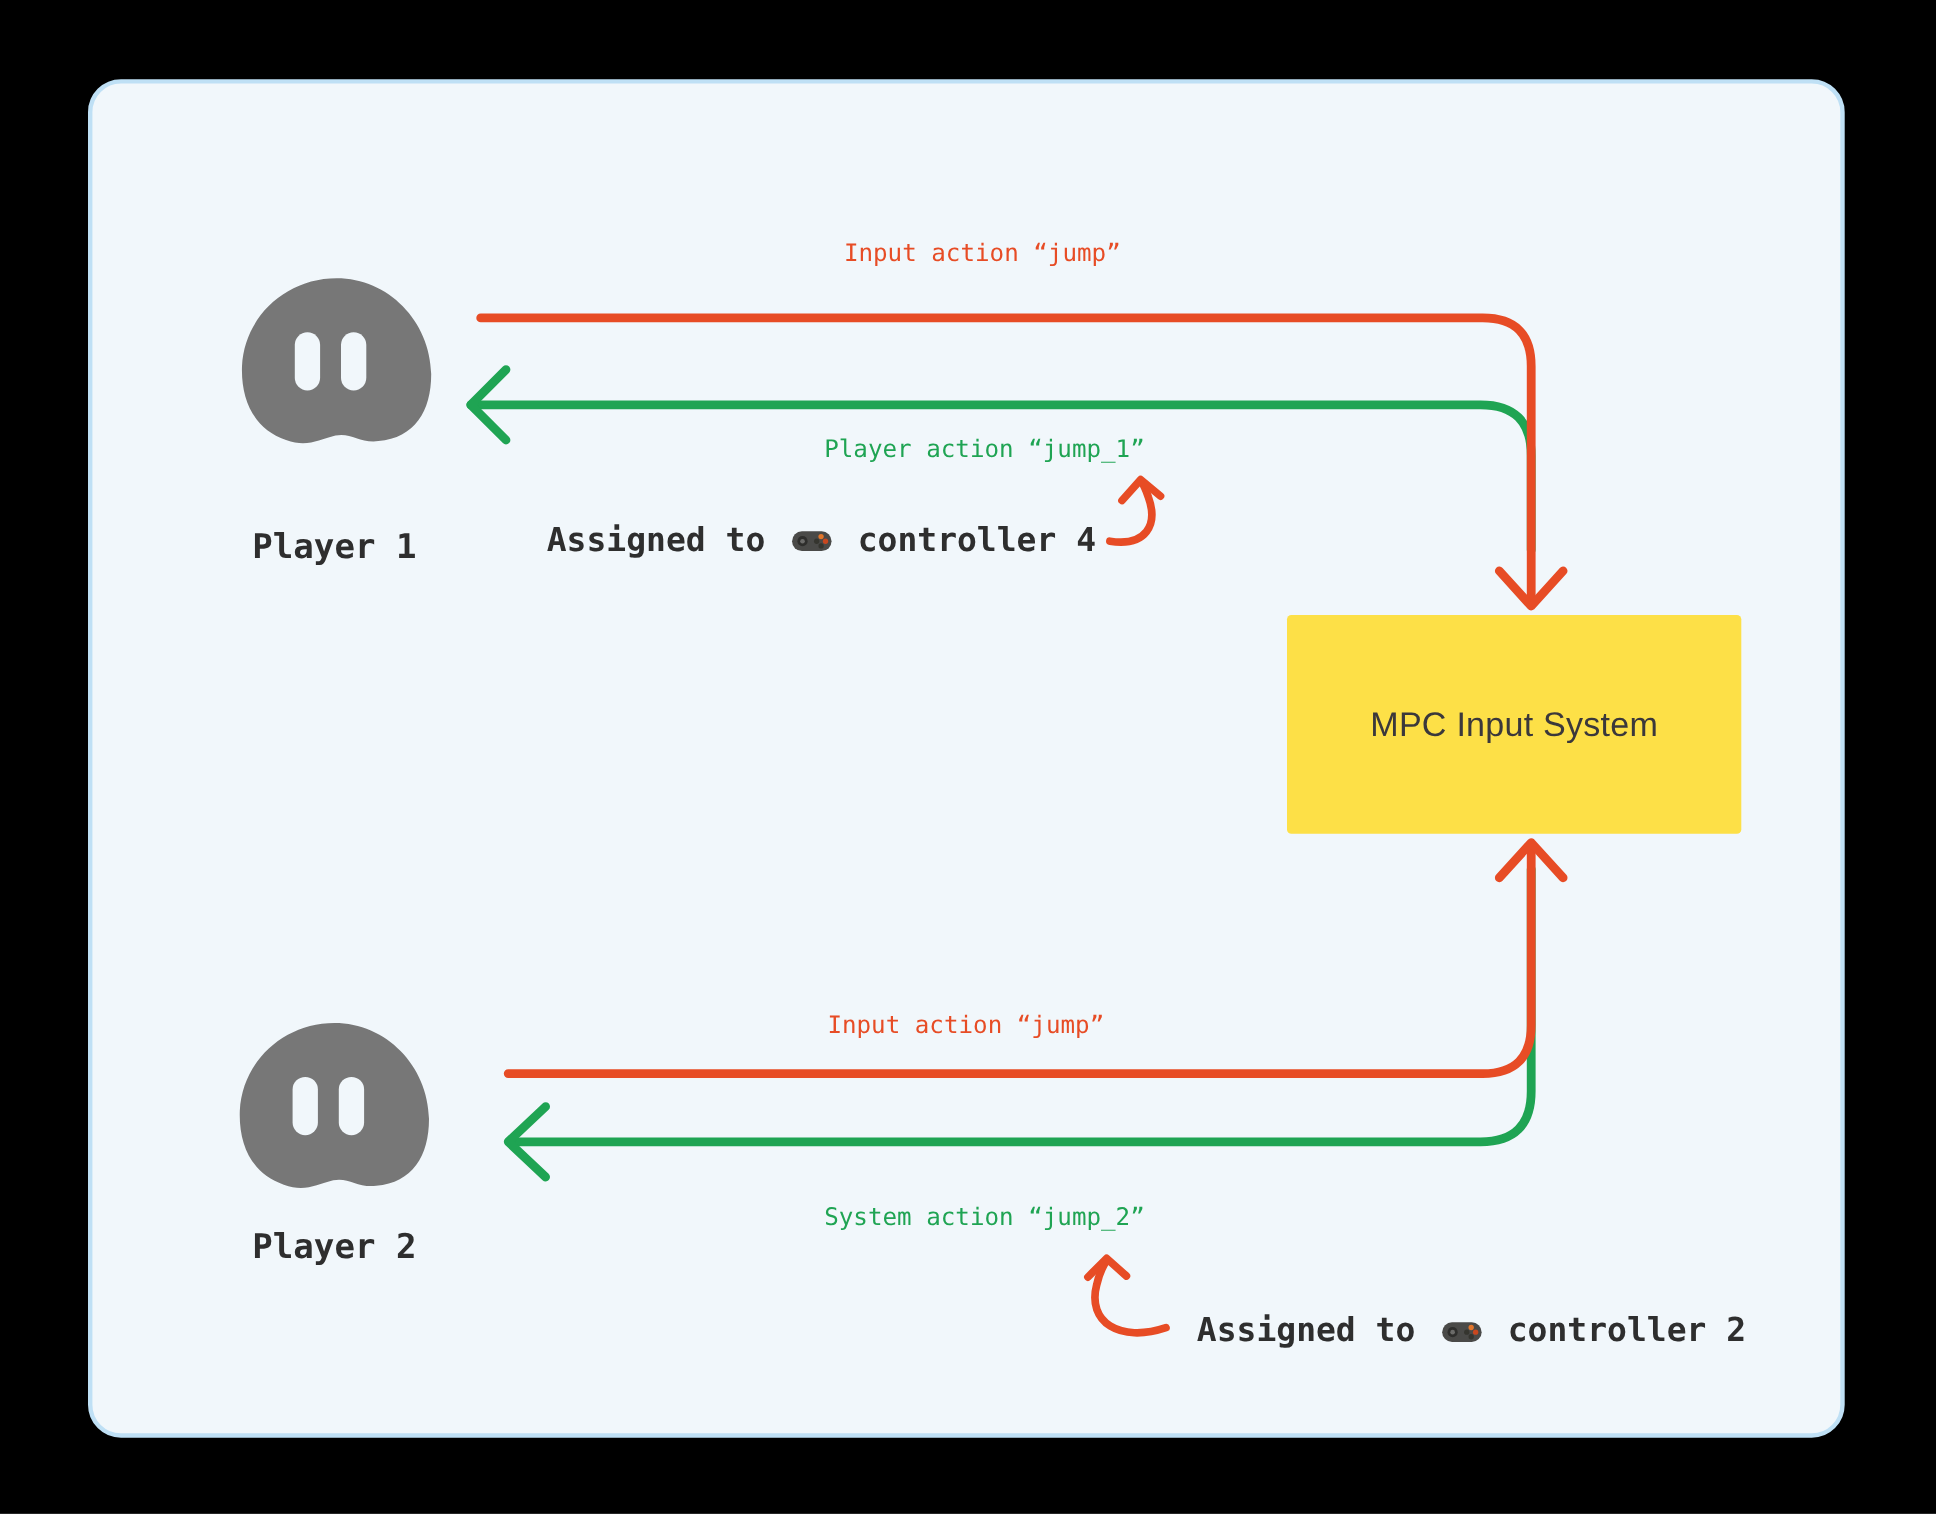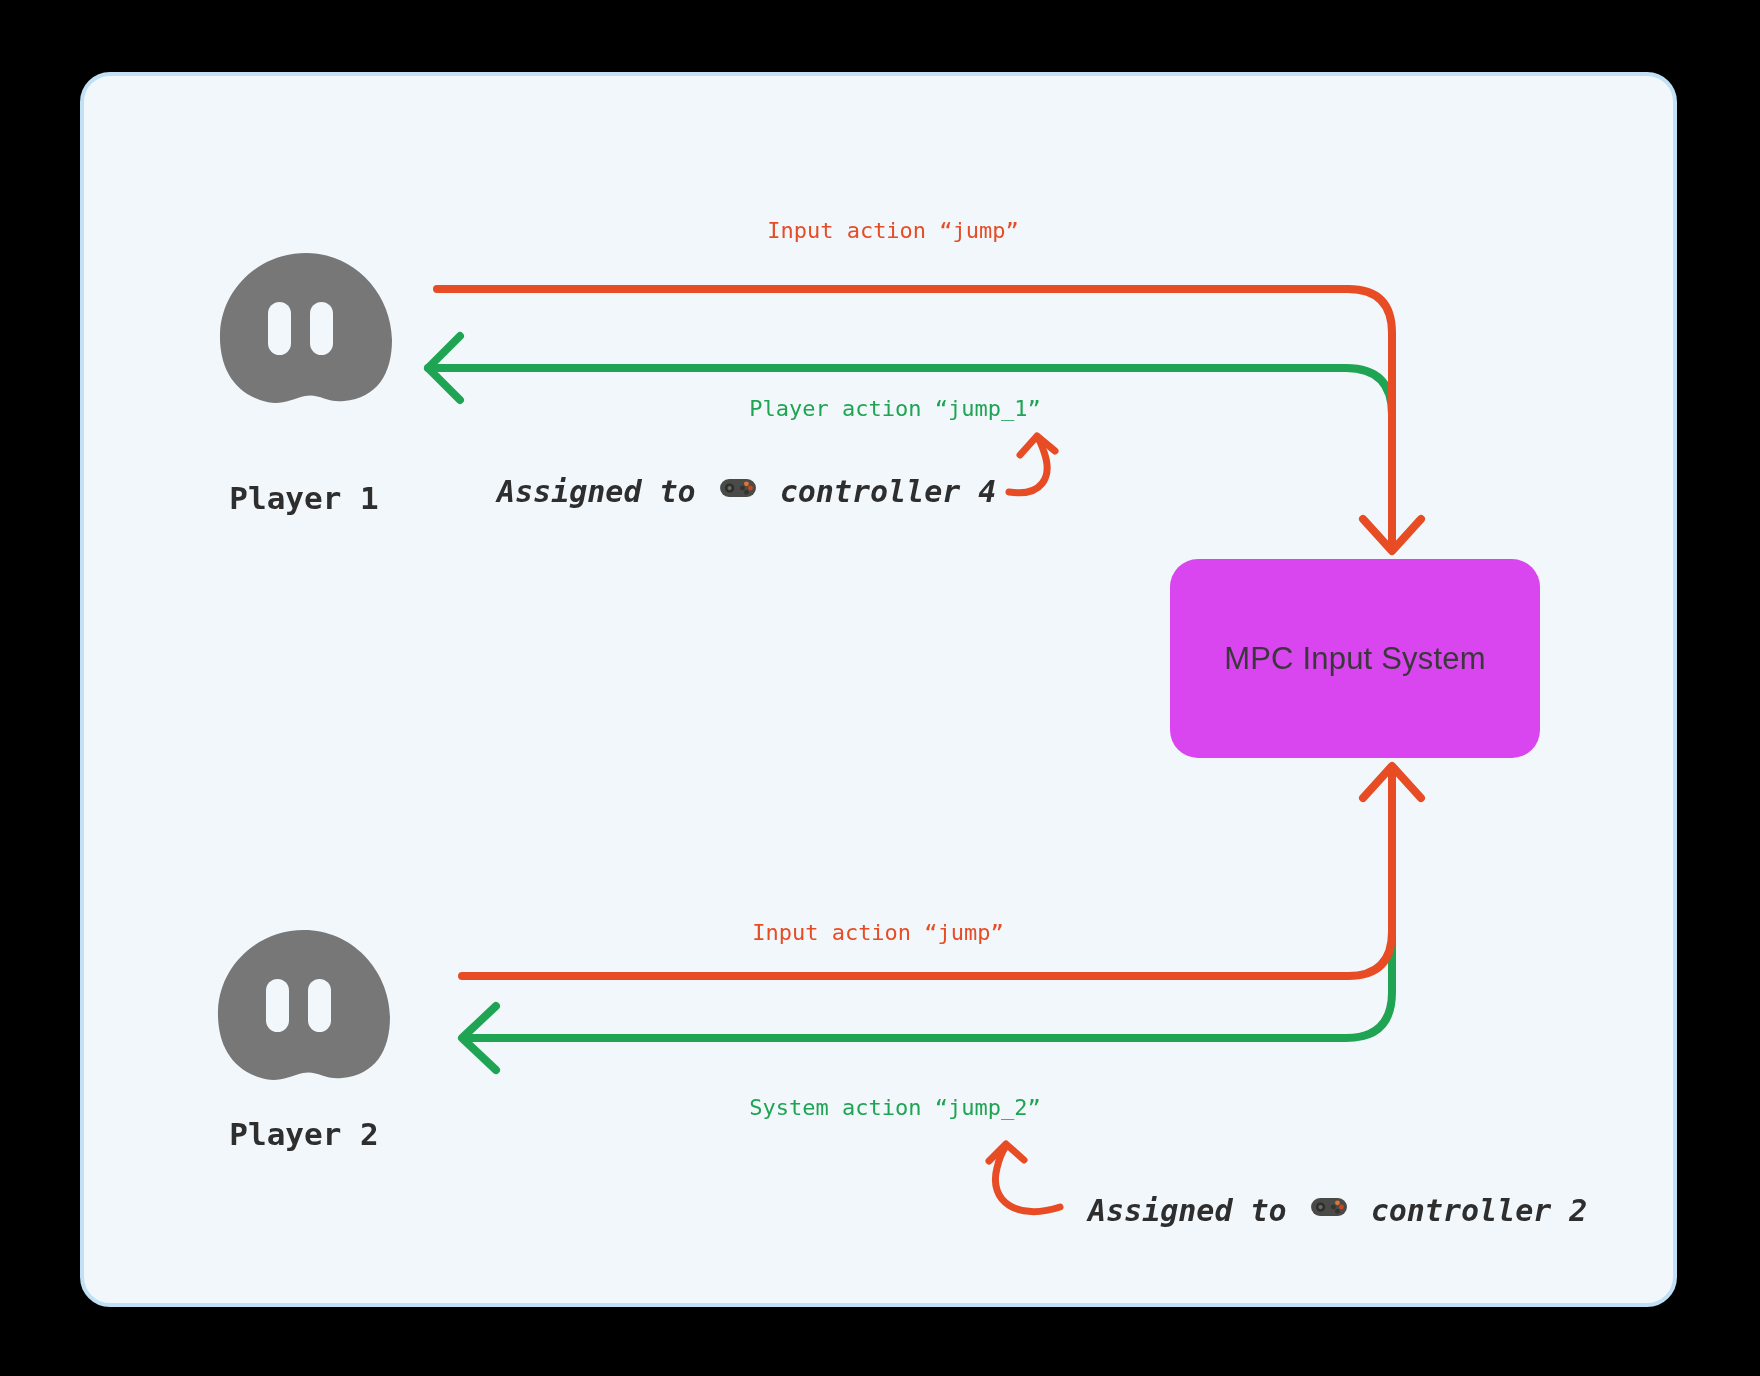--- a/index.html
+++ b/index.html
@@ -14,8 +14,8 @@
   .red-lbl{color:#E74C25;}
   .green-lbl{color:#1FA453;}
   .player-lbl{color:#2E2E2E;font-weight:bold;font-size:31px;}
-  .assigned{position:absolute;display:flex;align-items:flex-start;gap:23px;
-            color:#2E2E2E;font-weight:bold;font-size:30px;white-space:nowrap;font-style:italic;}
+  .assigned{position:absolute;display:flex;align-items:center;gap:23px;
+            color:#2E2E2E;font-weight:bold;font-size:30px;white-space:nowrap;}
   .pad-icon{width:38px;height:28px;flex:0 0 auto;}
   .mpc-box{position:absolute;left:1170px;top:559px;width:370px;height:199px;
            background:#d946ef;border-radius:28px;display:flex;align-items:center;

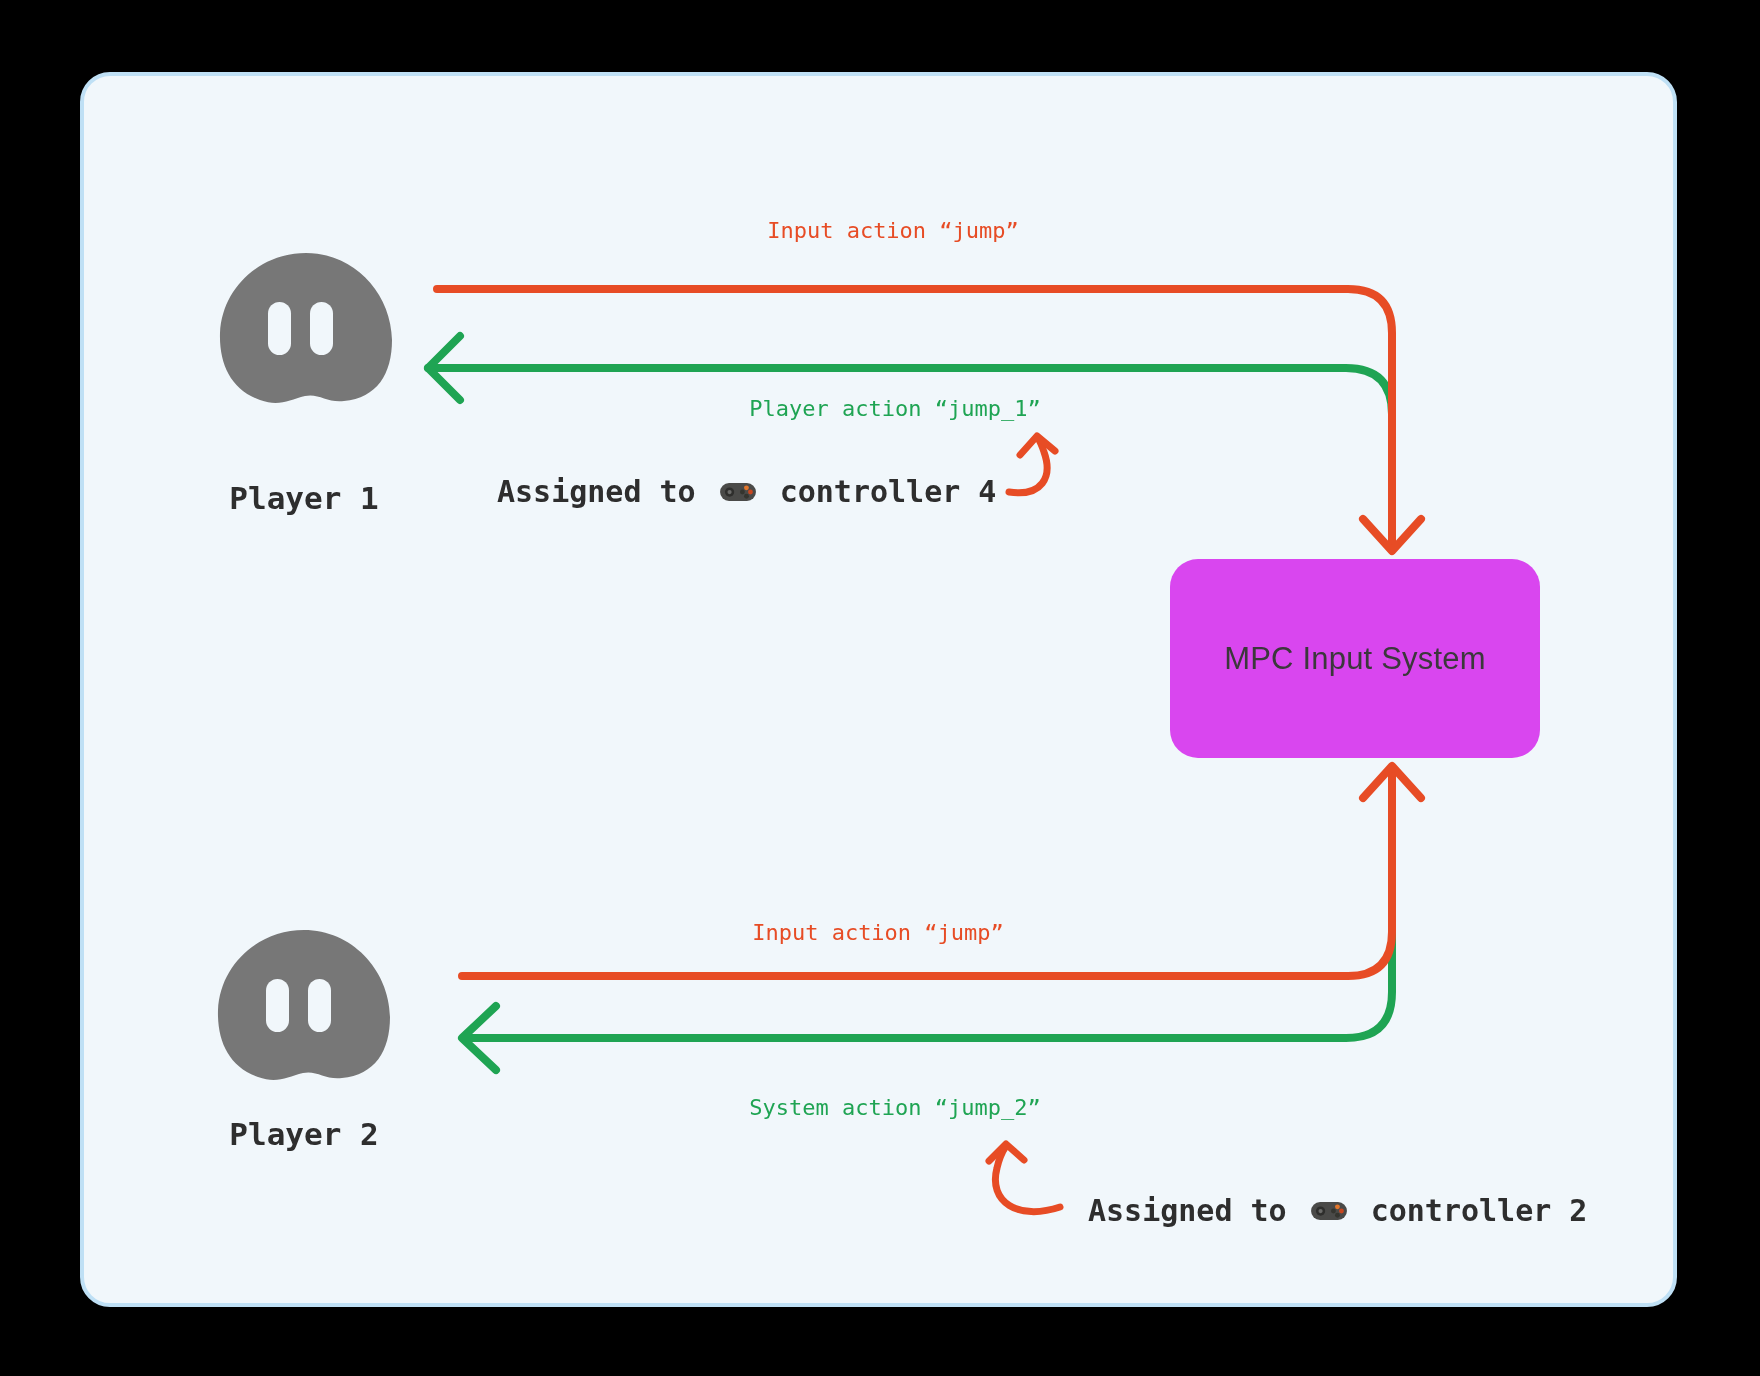--- a/index.html
+++ b/index.html
@@ -17,8 +17,8 @@
   .assigned{position:absolute;display:flex;align-items:center;gap:23px;
             color:#2E2E2E;font-weight:bold;font-size:30px;white-space:nowrap;}
   .pad-icon{width:38px;height:28px;flex:0 0 auto;}
-  .mpc-box{position:absolute;left:1170px;top:559px;width:370px;height:199px;
-           background:#d946ef;border-radius:28px;display:flex;align-items:center;
+  .mpc-box{position:absolute;left:1170px;top:559px;width:413px;height:199px;
+           background:#fde047;border-radius:4px;display:flex;align-items:center;
            justify-content:center;}
   .mpc-box .mpc-label{font-family:"Liberation Sans","DejaVu Sans",sans-serif;
            font-size:31px;color:#3B383B;letter-spacing:.2px;}

